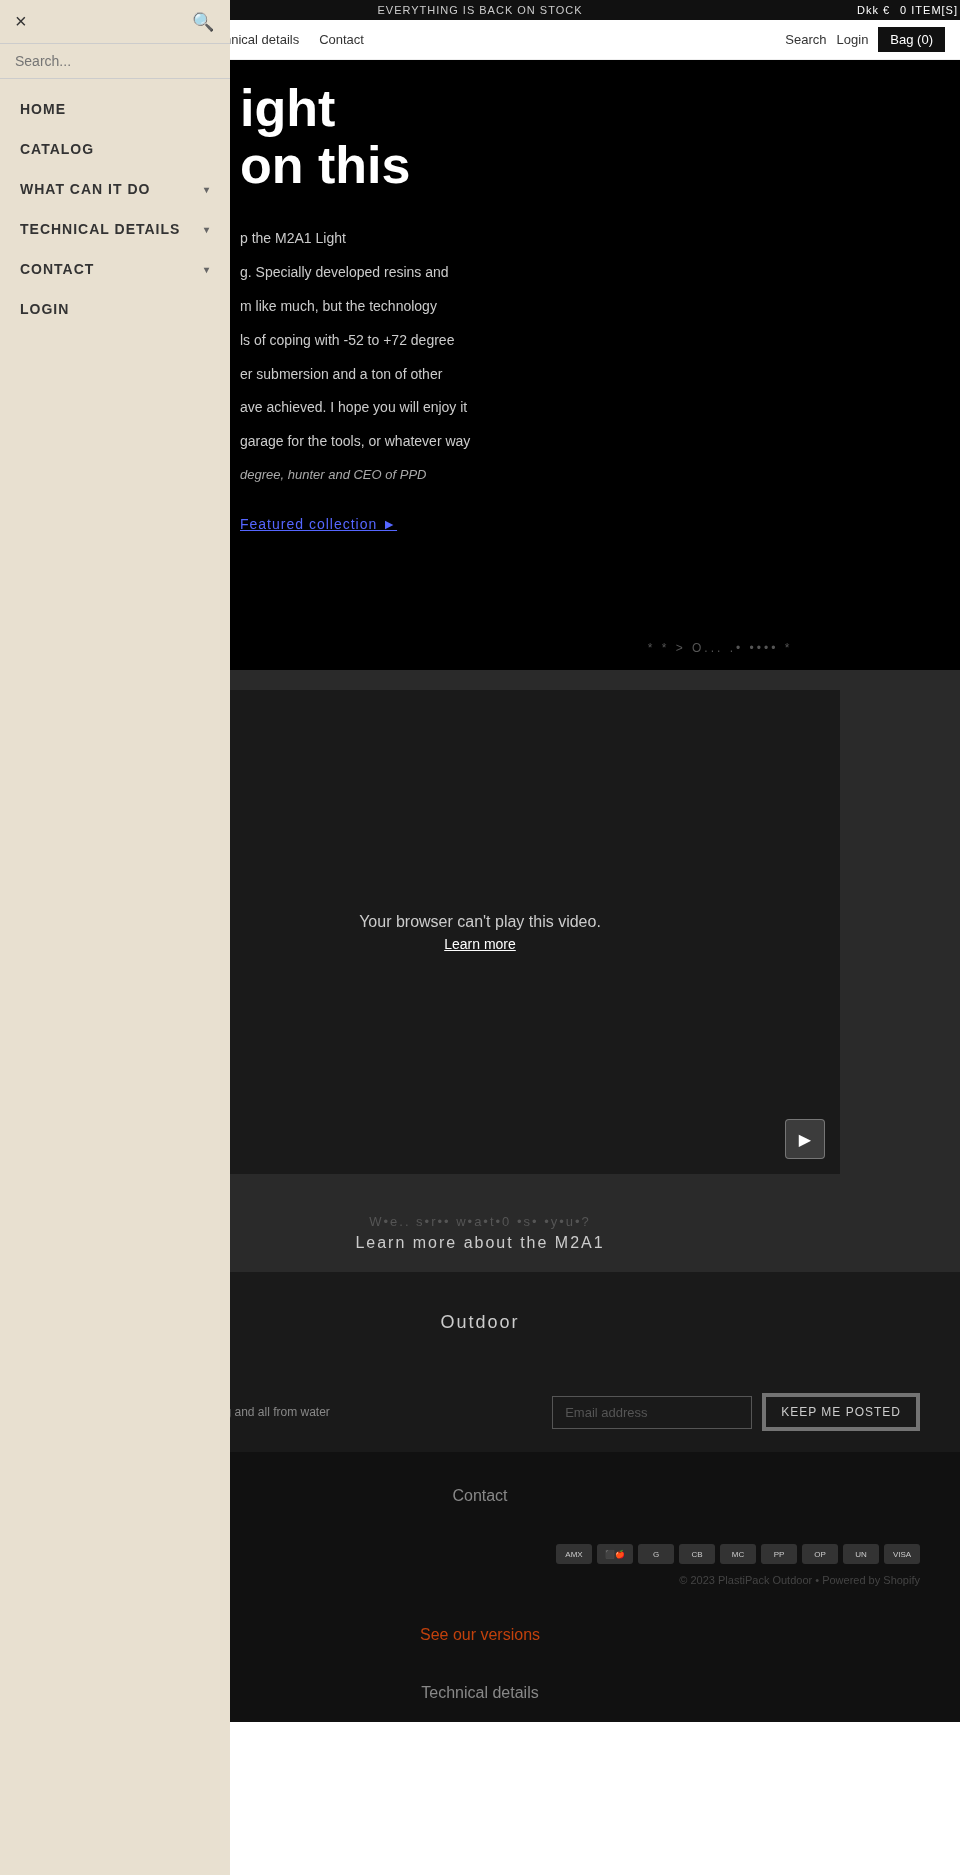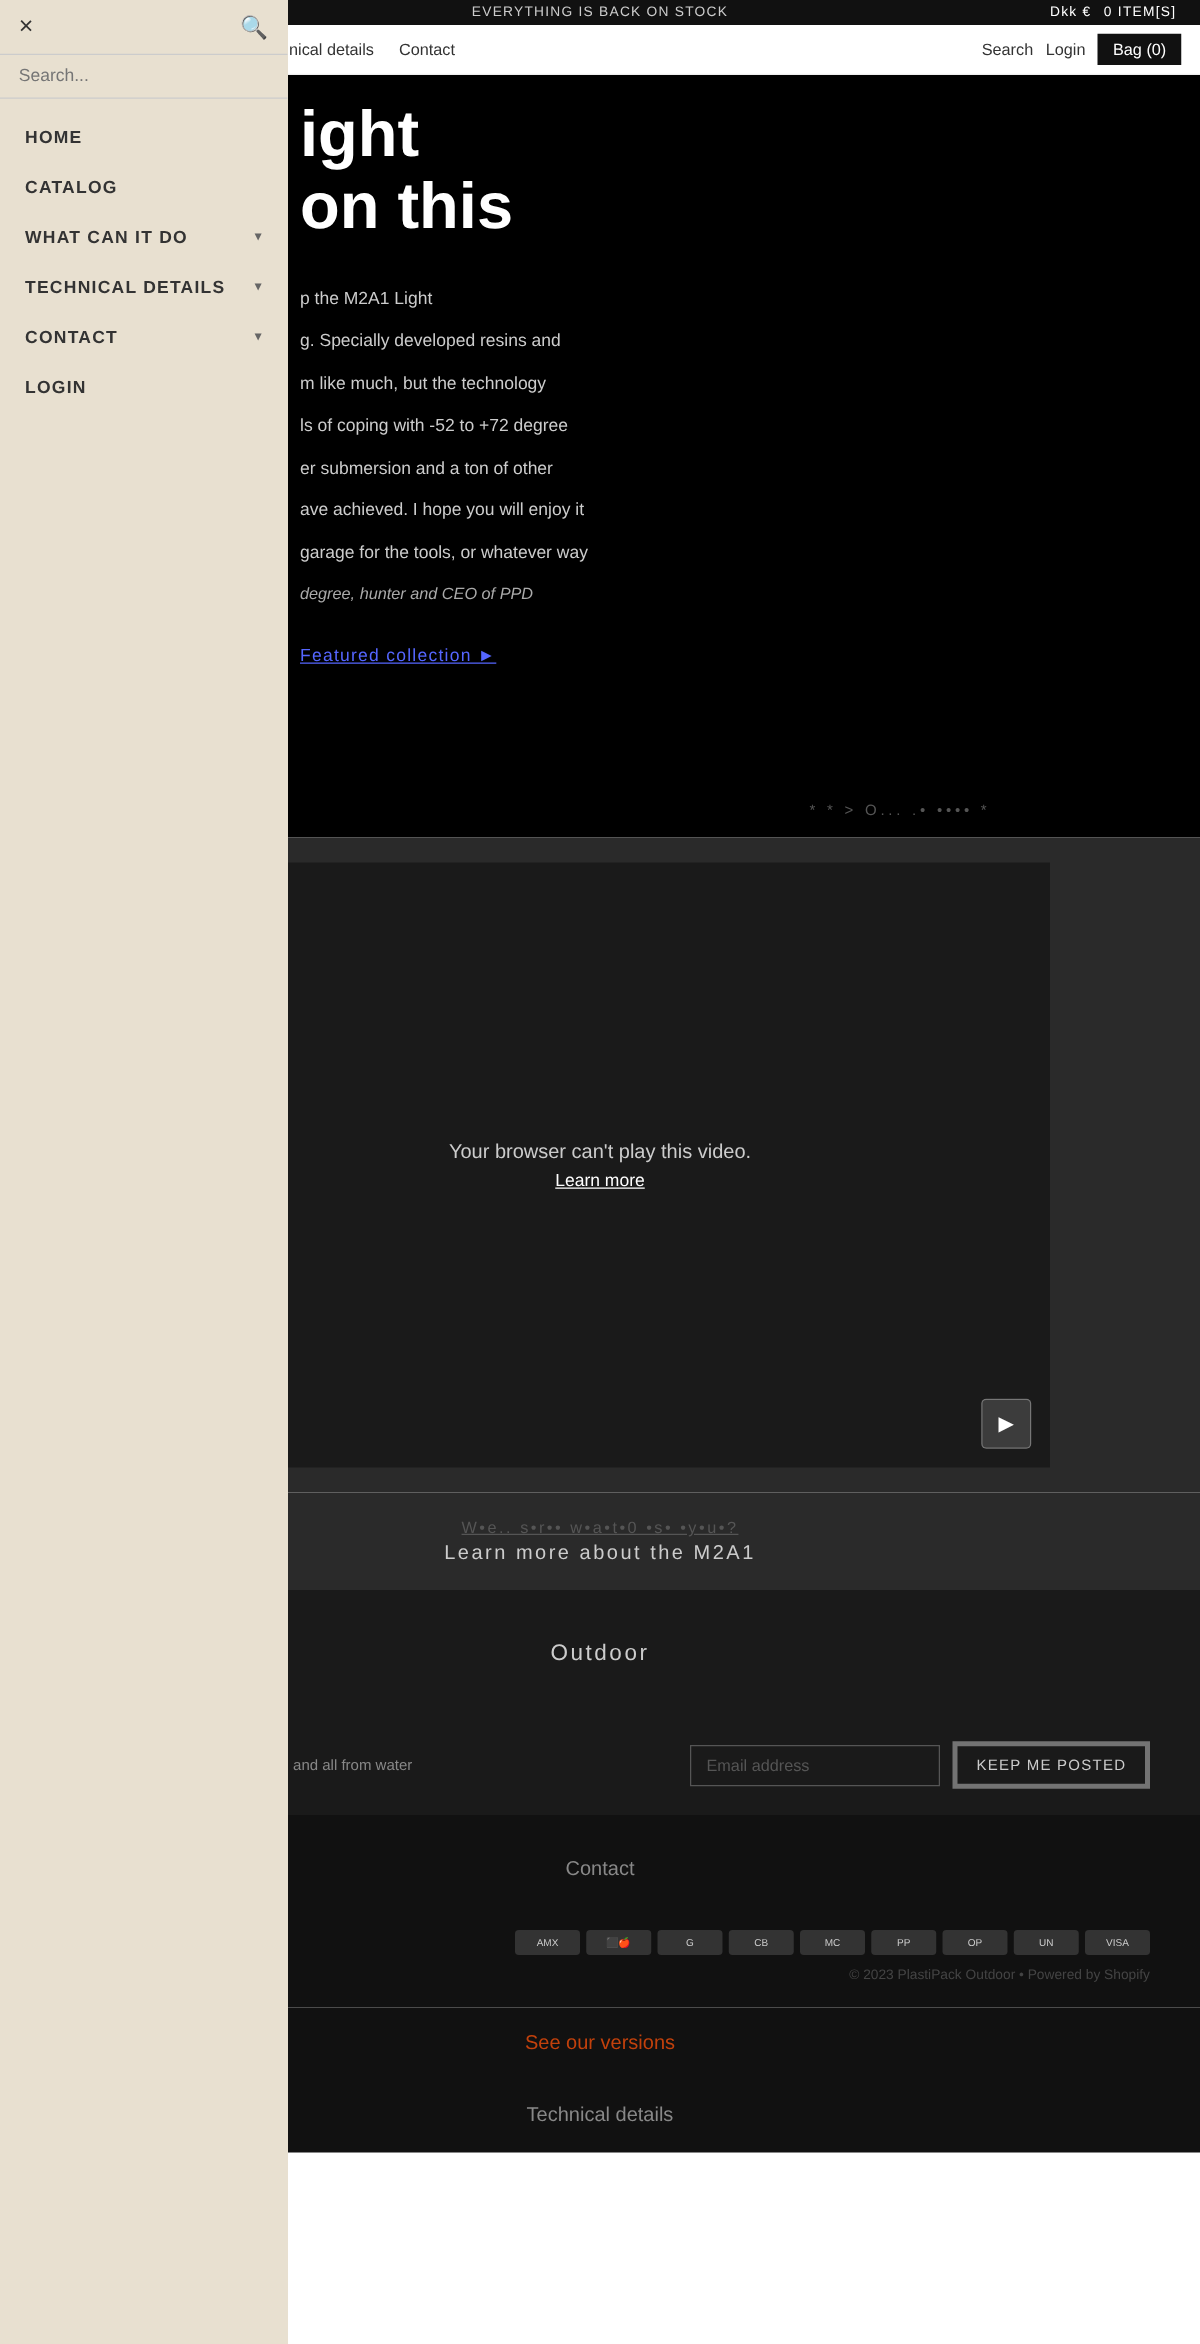--- a/index.html
+++ b/index.html
@@ -89,7 +89,7 @@
     }
     .top-bar-right {
       position: absolute;
-      right: 19px;
+      right: 2px;
       top: 4px;
       display: flex;
       gap: 10px;

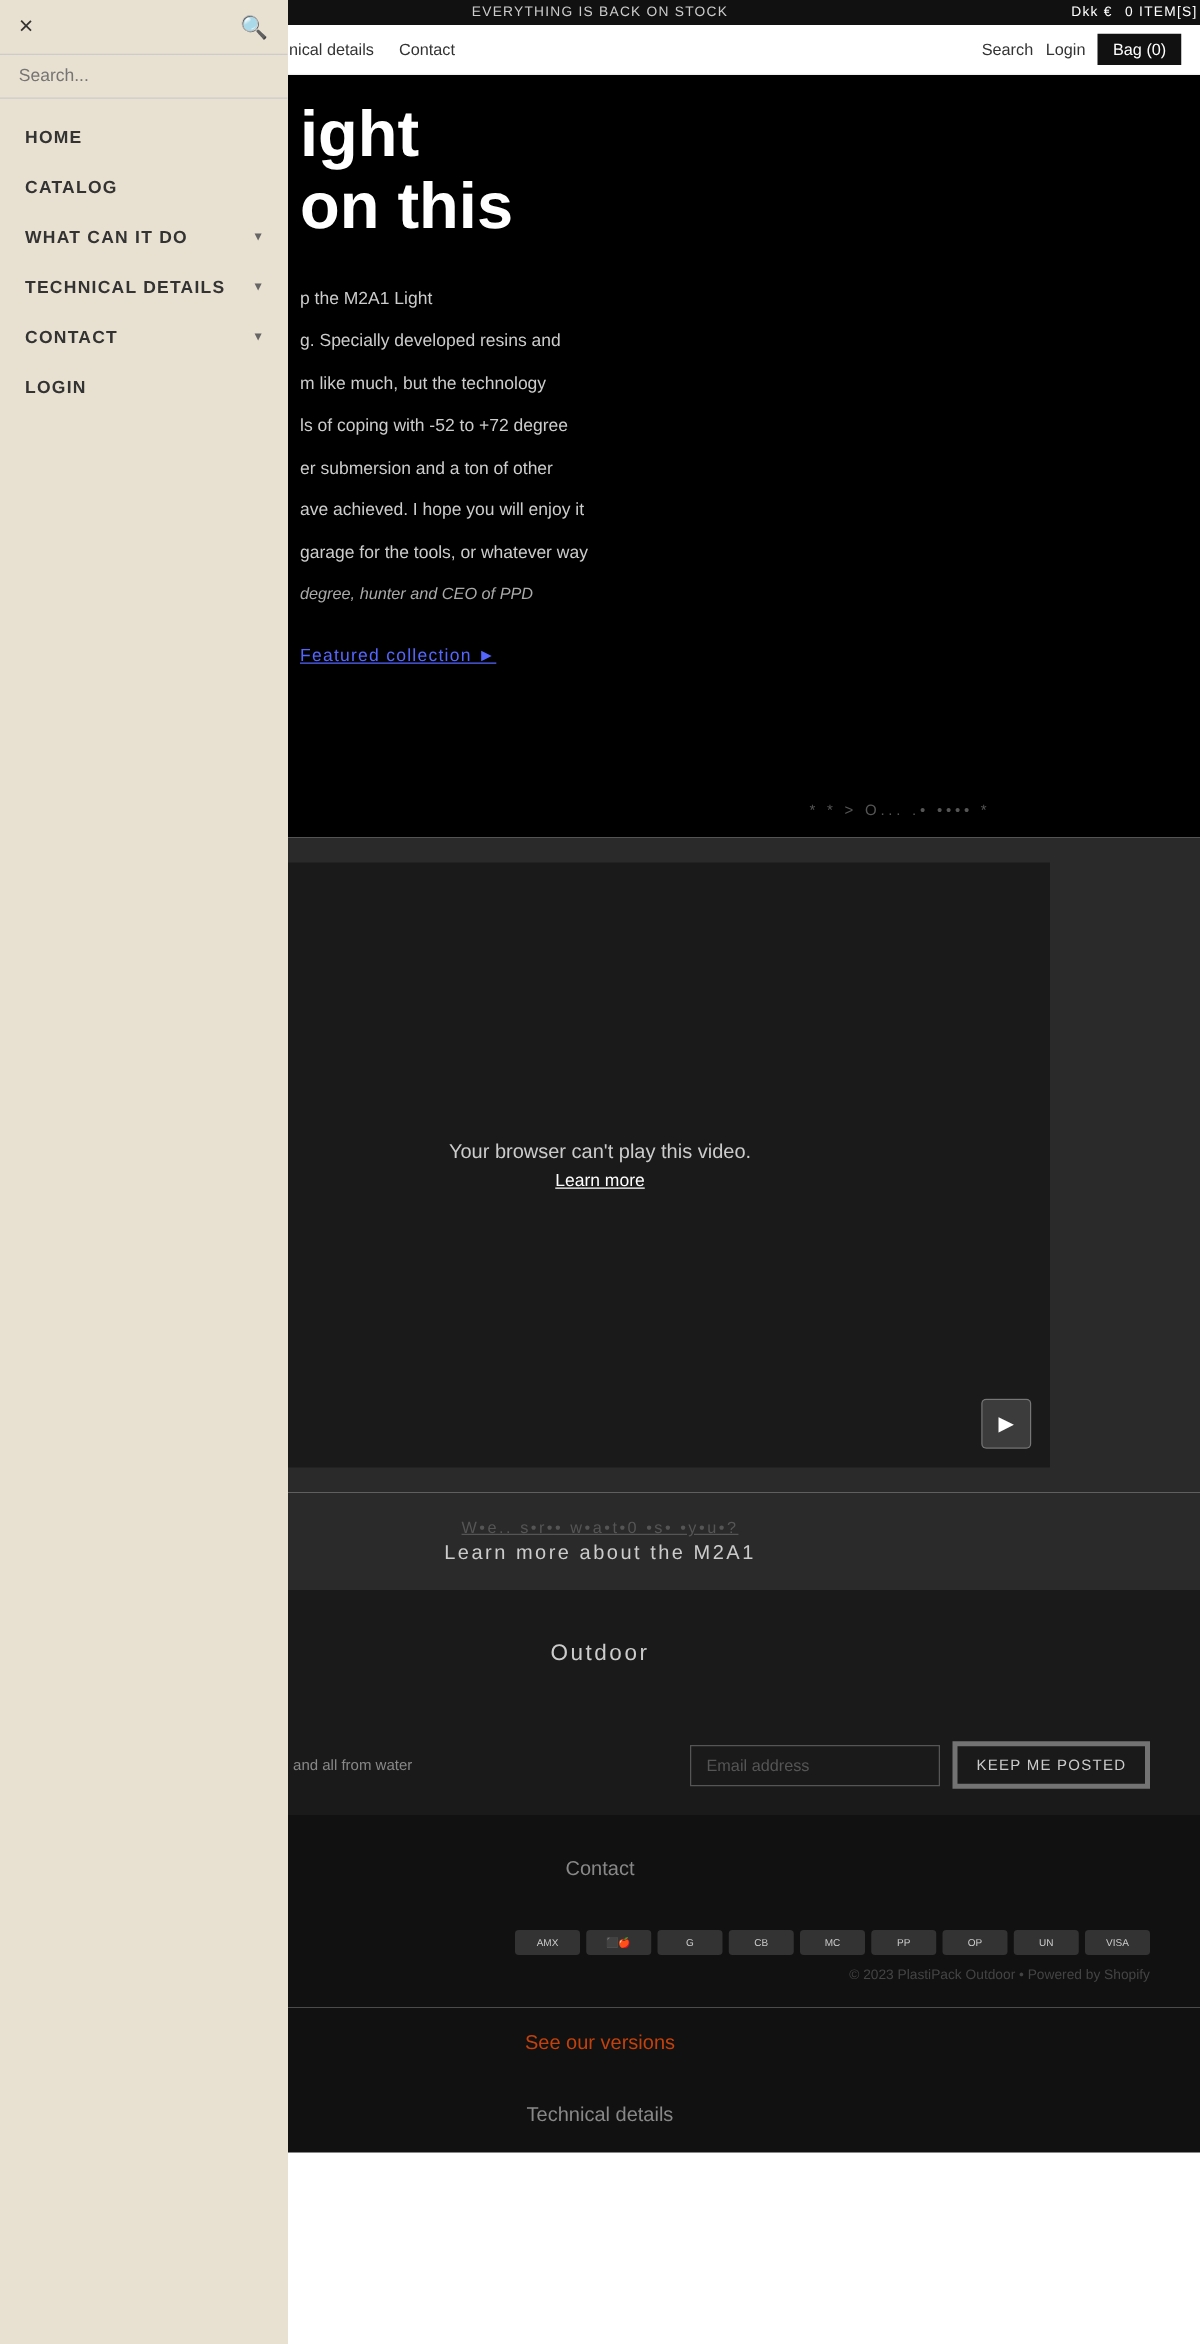--- a/index.html
+++ b/index.html
@@ -250,7 +250,6 @@
       color: #555;
       letter-spacing: 2px;
       margin-bottom: 5px;
-      text-decoration: underline;
     }
     .info-section .m2a1-title {
       color: #ccc;

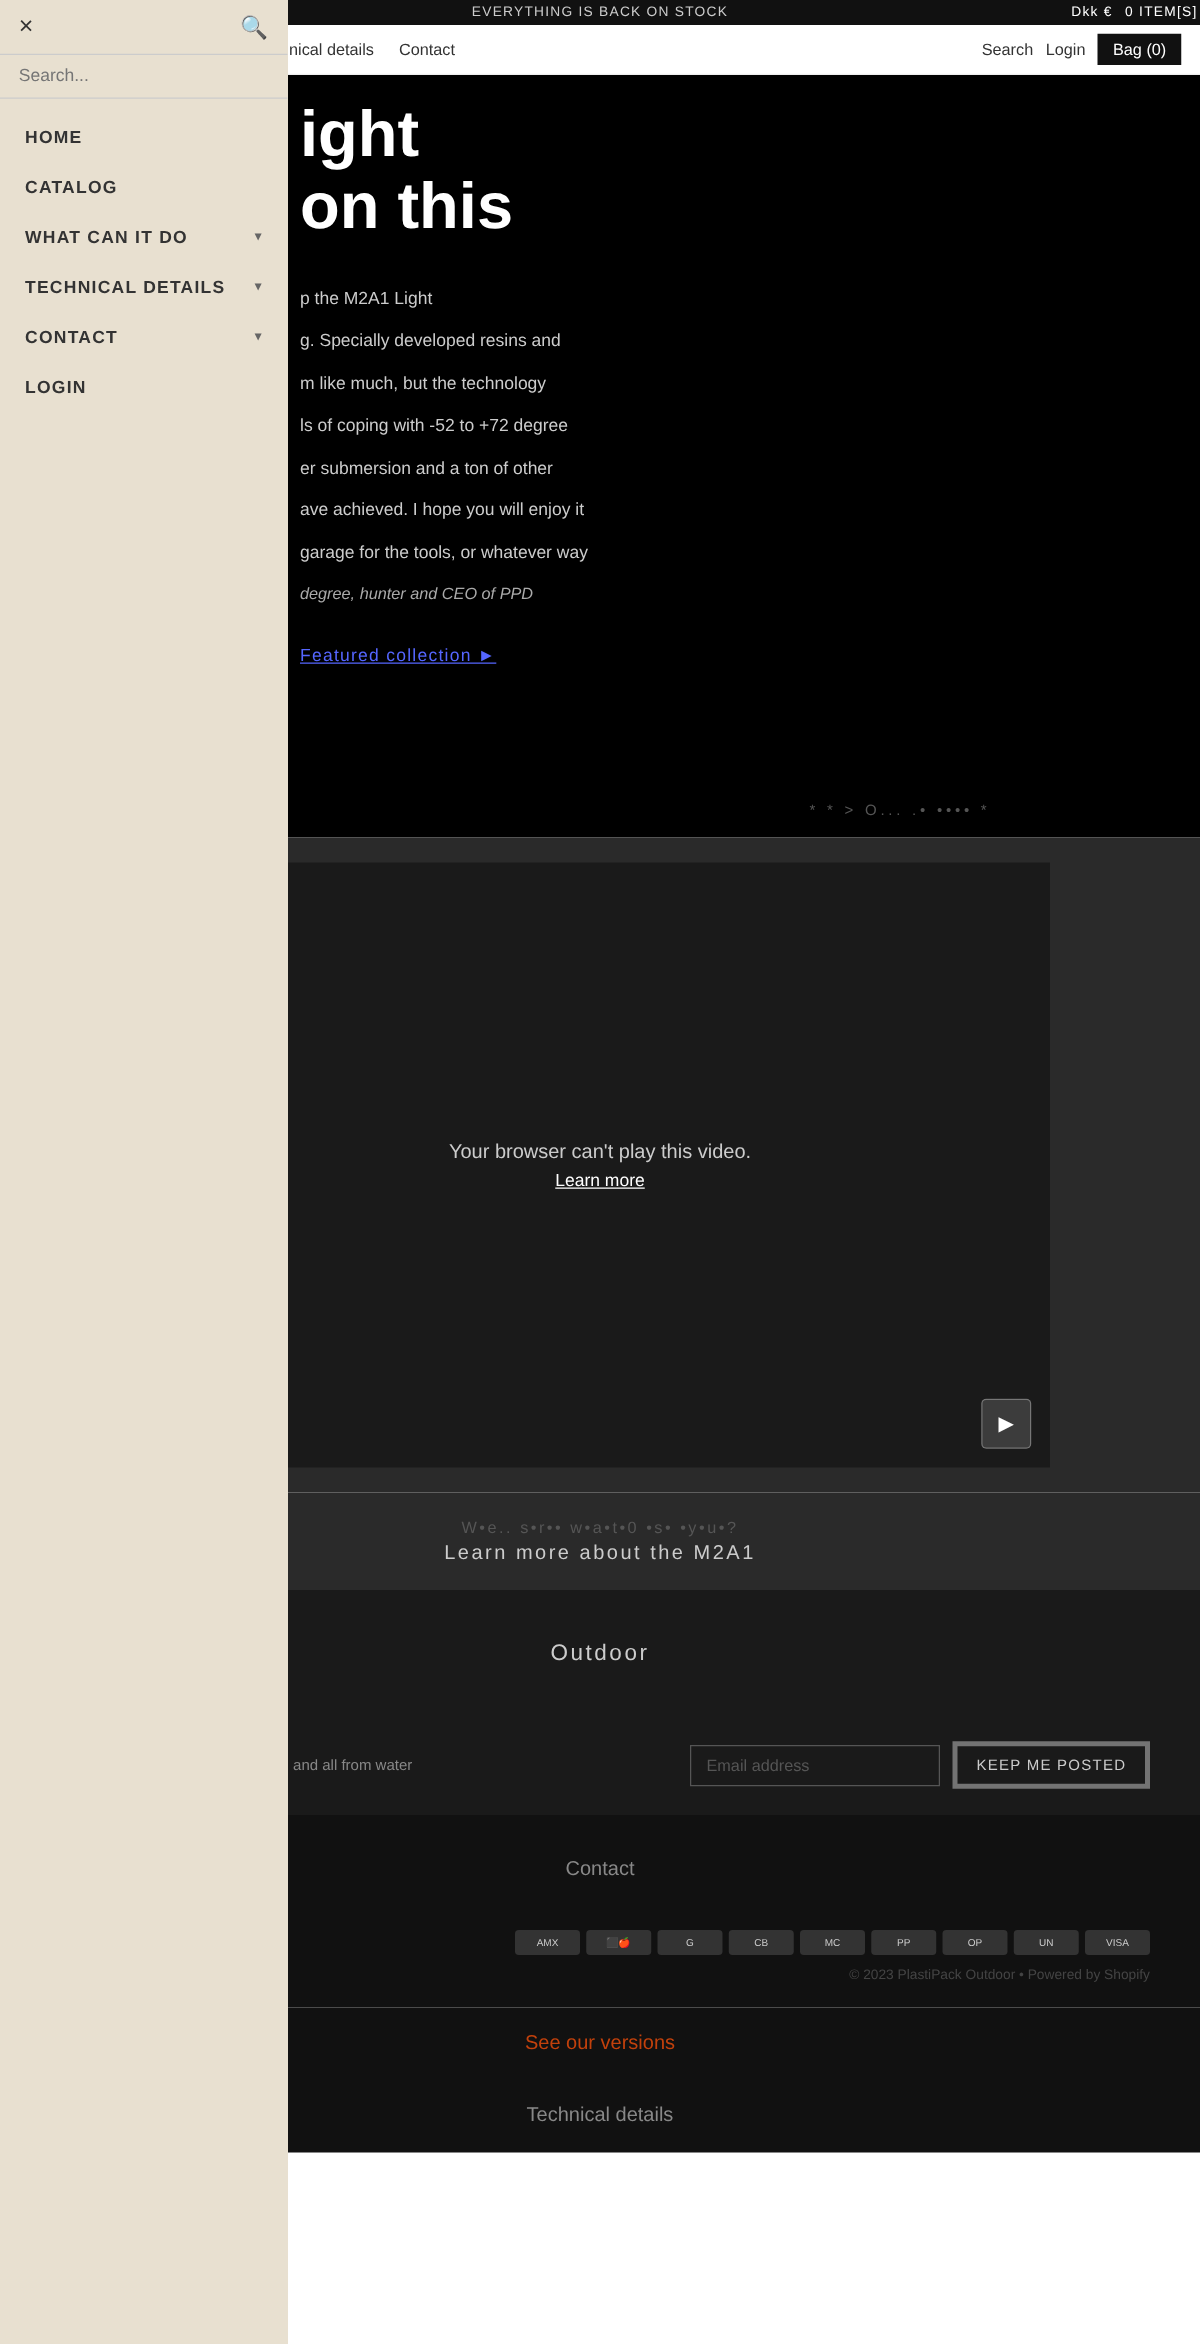--- a/index.html
+++ b/index.html
@@ -343,7 +343,7 @@
       justify-content: flex-end;
     }
     .payment-icon {
-      width: 52px;
+      width: 36px;
       height: 20px;
       background: #333;
       border-radius: 3px;

